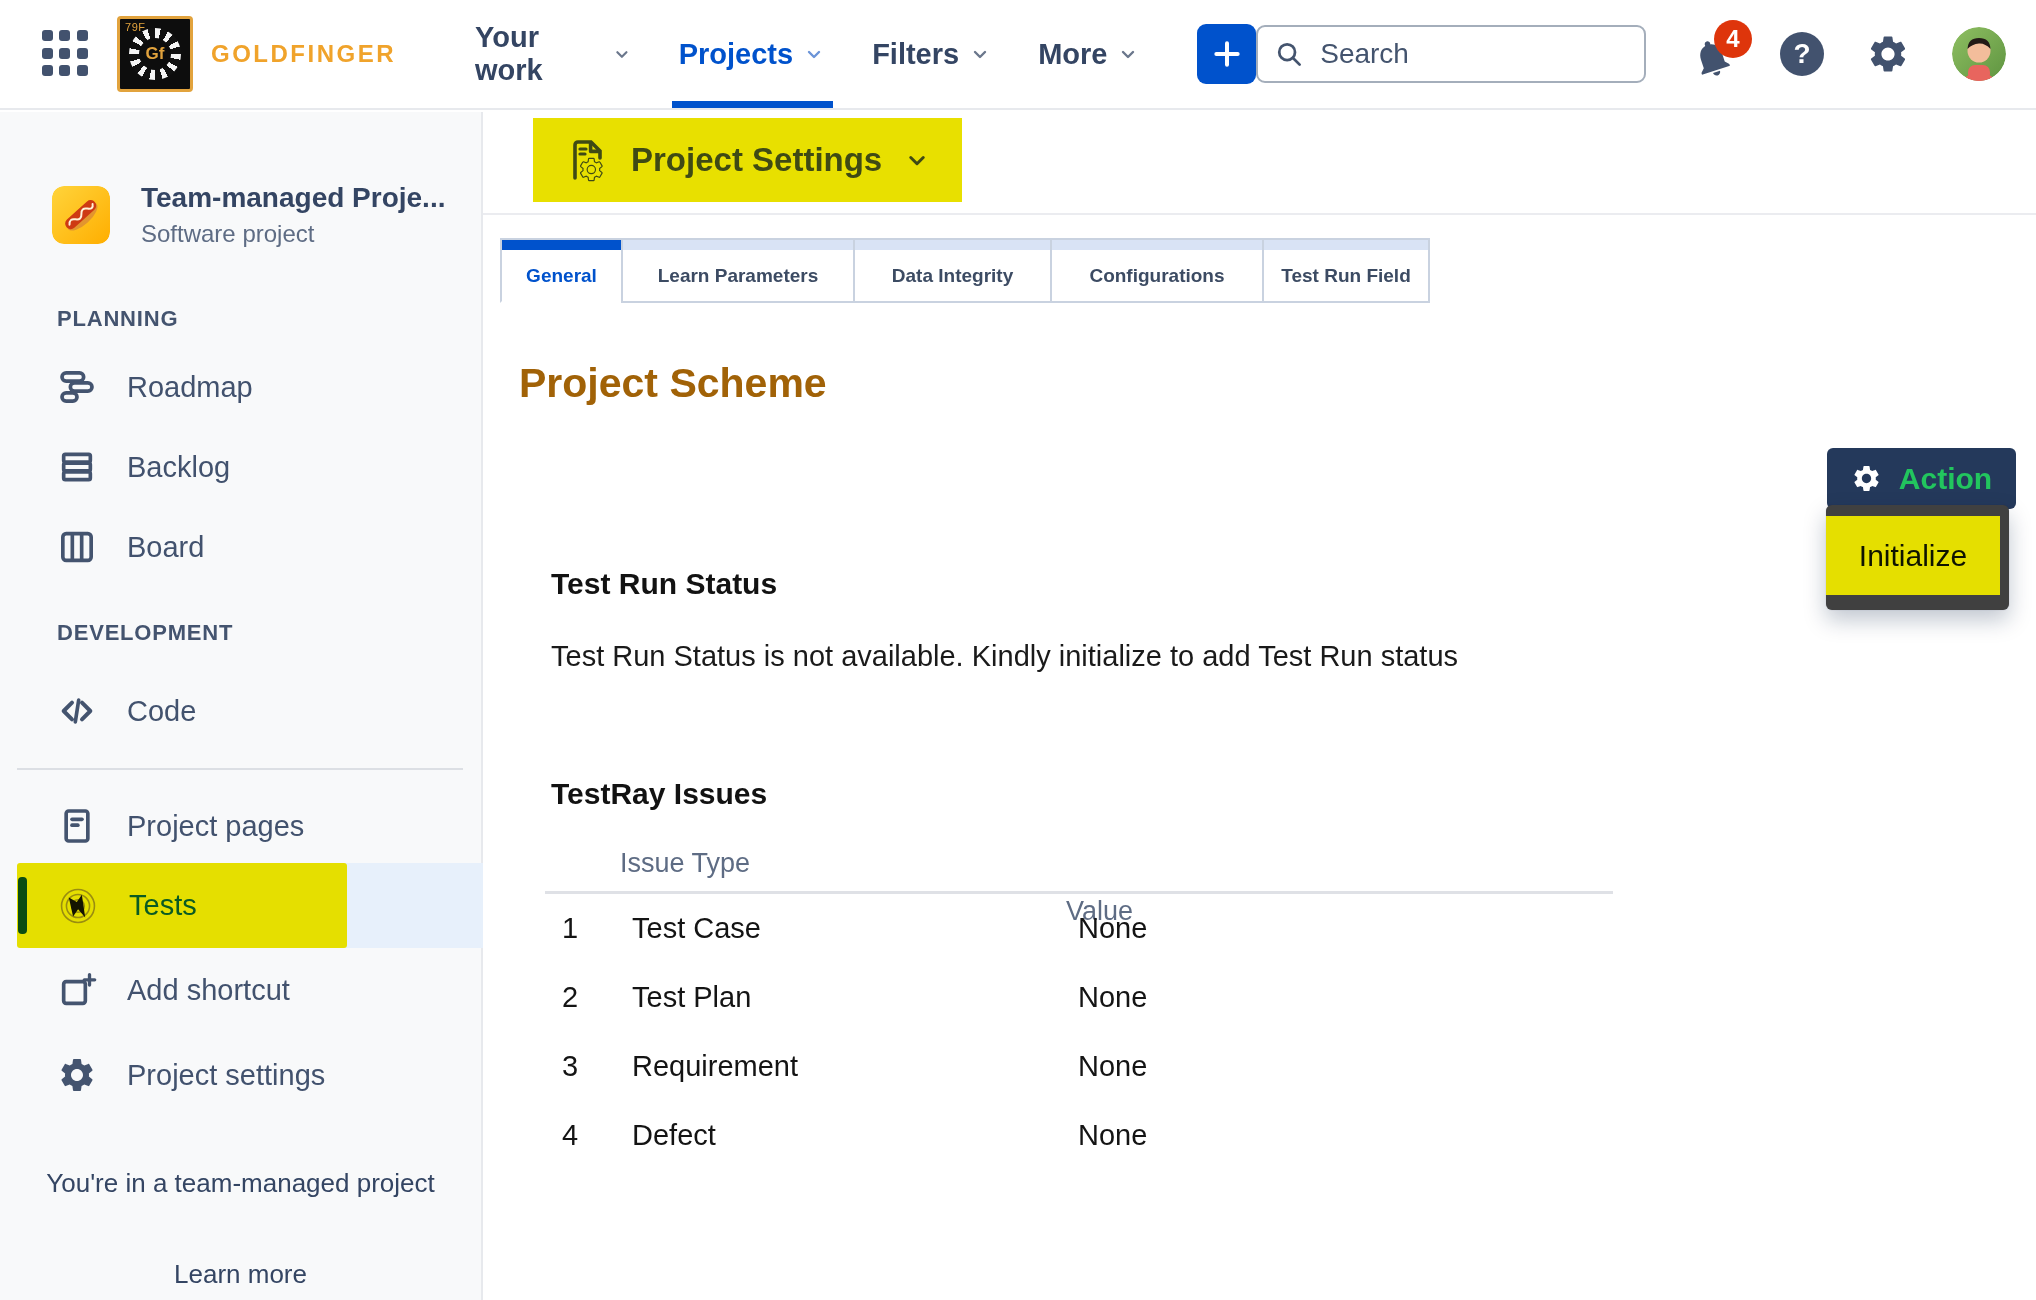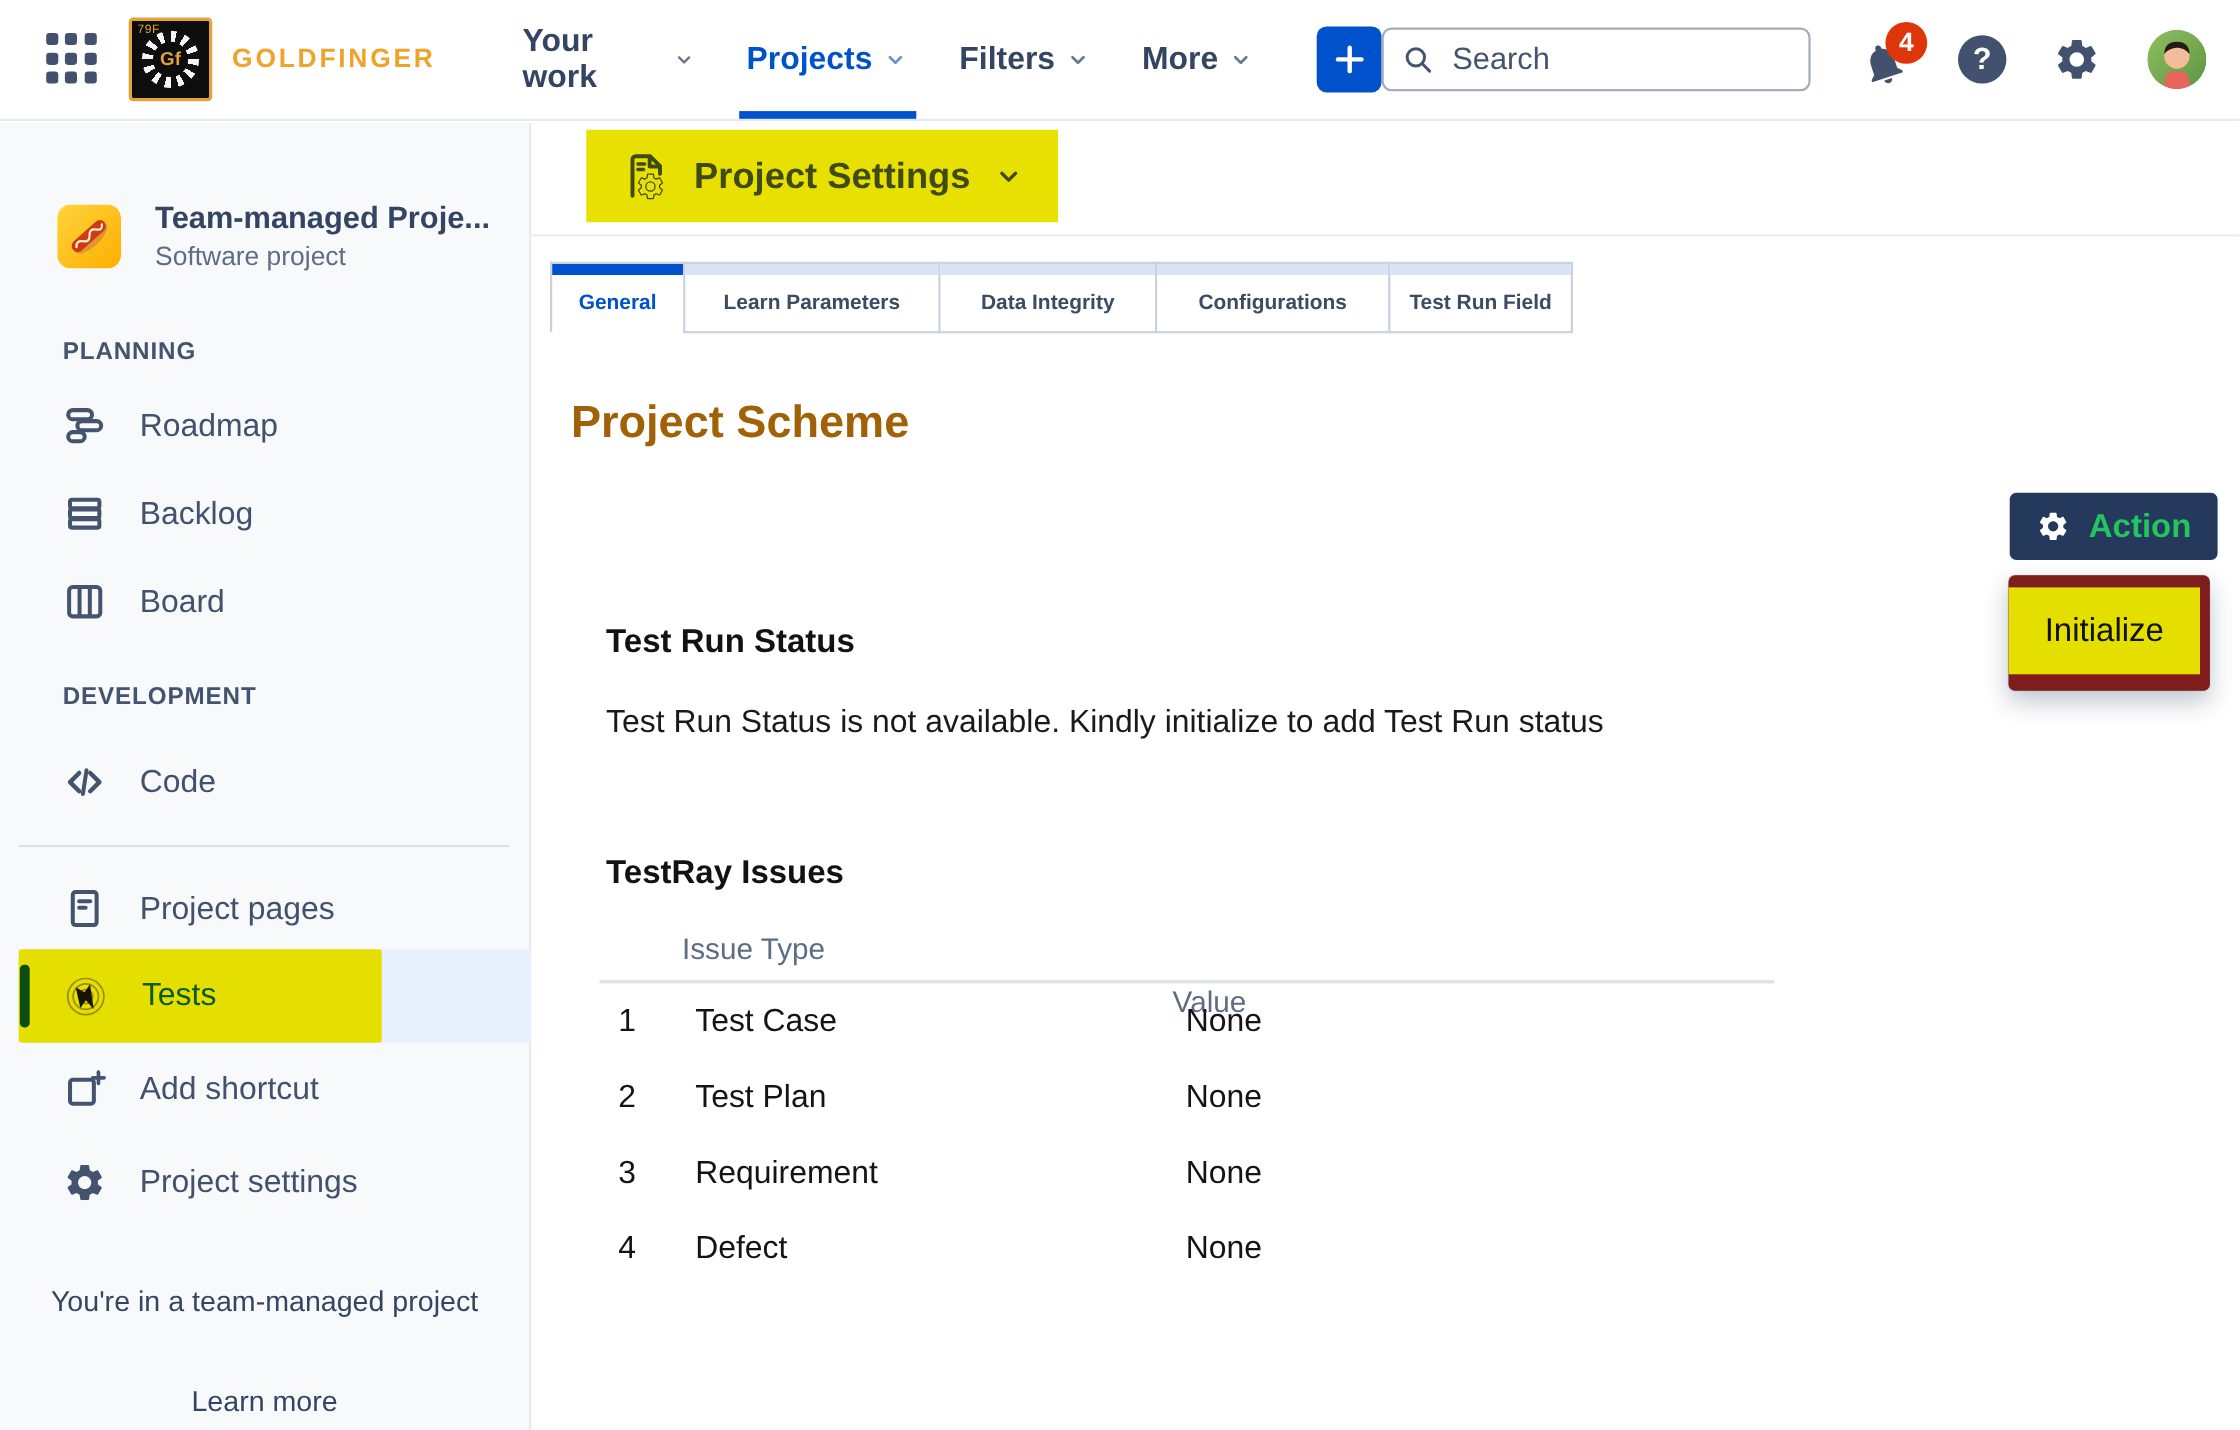--- a/index.html
+++ b/index.html
@@ -89,7 +89,7 @@
                 display:flex; align-items:center; justify-content:center; gap:17px; cursor:pointer; }
   .action-btn svg { width:31px; height:31px; fill:#fff; }
   .action-btn span { color:#22c55e; font-size:30px; font-weight:600; }
-  .action-menu { position:absolute; right:27px; top:411px; width:183px; height:105px; background:#7f1d1d; border-radius:6px;
+  .action-menu { position:absolute; right:27px; top:393px; width:183px; height:105px; background:#404040; border-radius:6px;
                  box-shadow:0 0 1px rgba(9,30,66,.3), 0 10px 22px rgba(9,30,66,.25); }
   .action-menu .item-hl { position:absolute; left:0; top:11px; width:174px; height:79px; background:#E5DF00;
                           display:flex; align-items:center; justify-content:center; cursor:pointer; }

